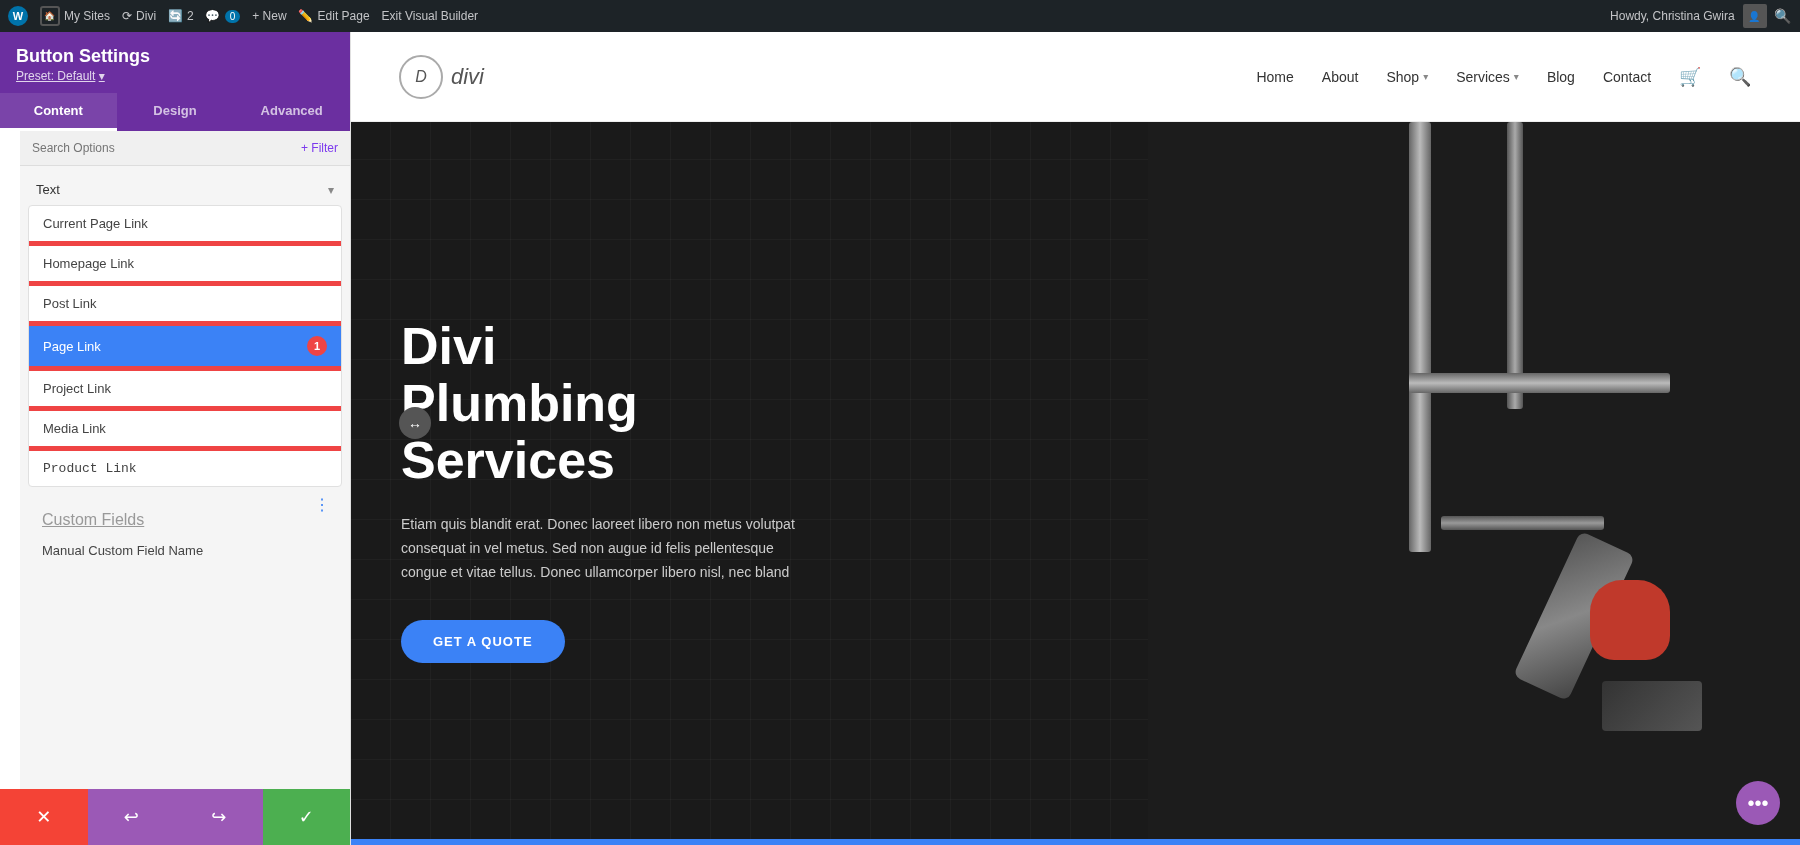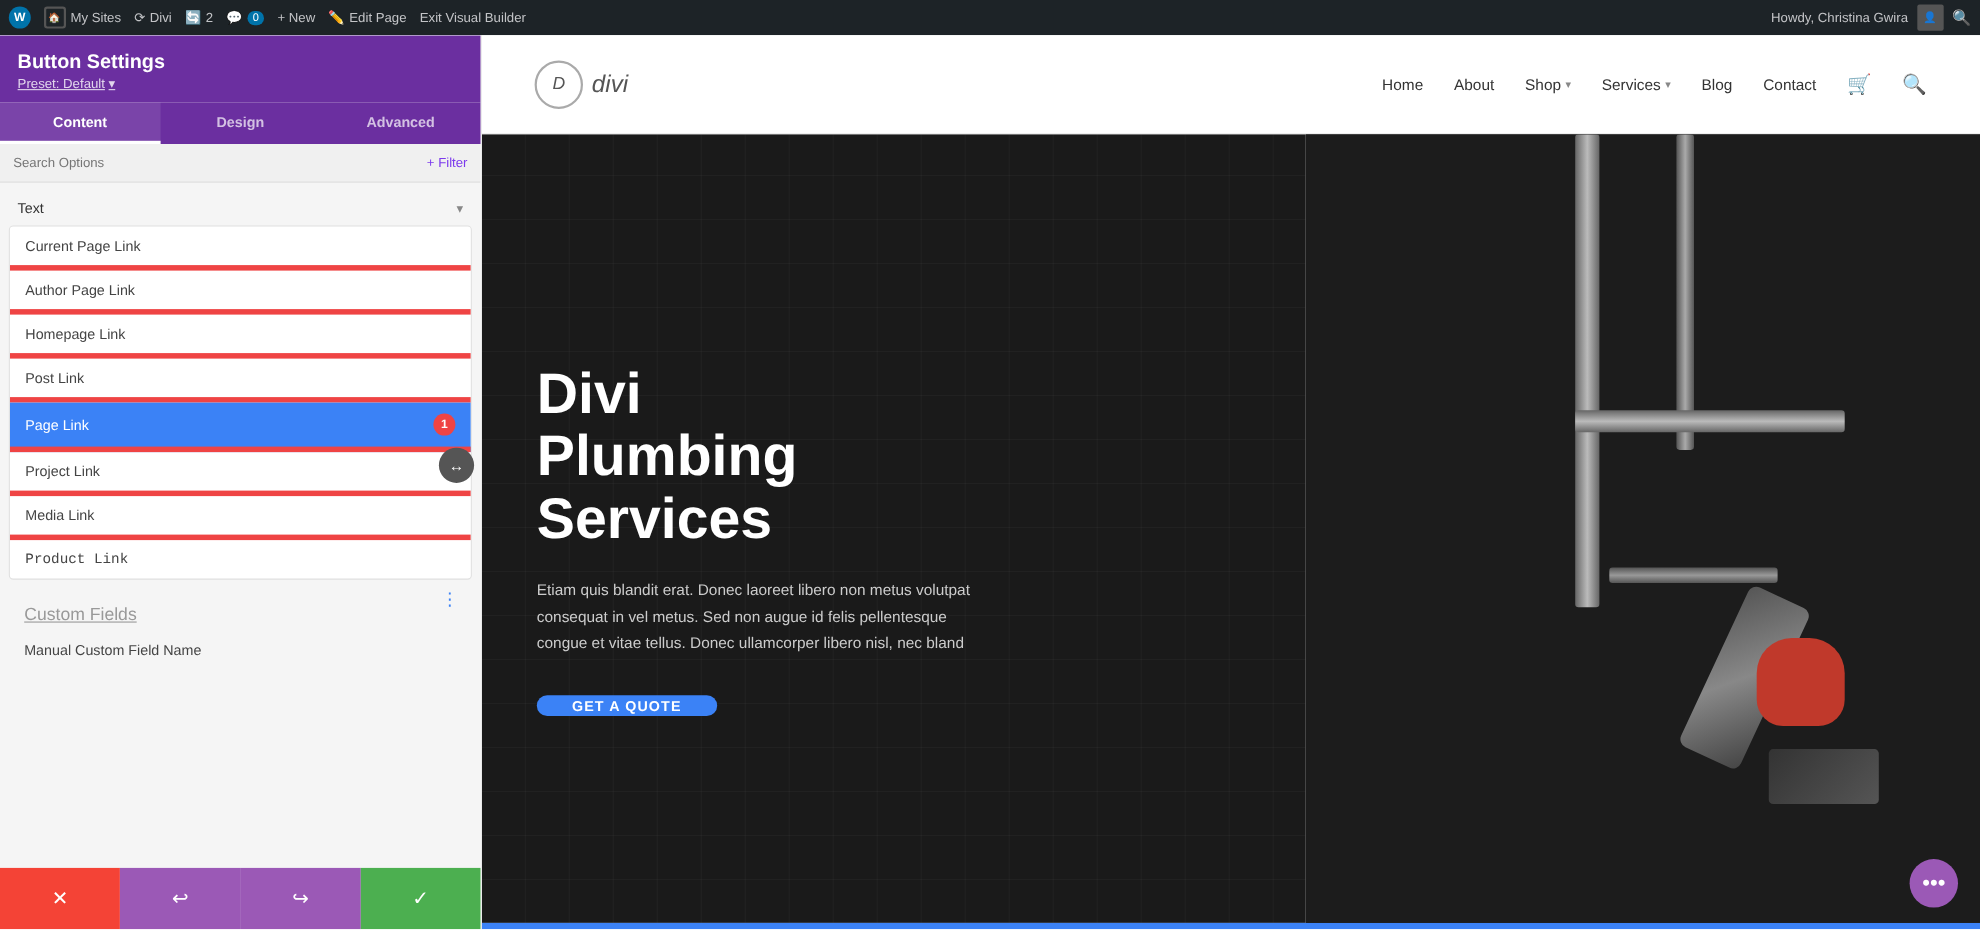--- a/index.html
+++ b/index.html
@@ -37,7 +37,7 @@
 
     
     .sidebar {
-      width: 438px;
+      width: 351px;
       background: #fff;
       display: flex;
       flex-direction: column;

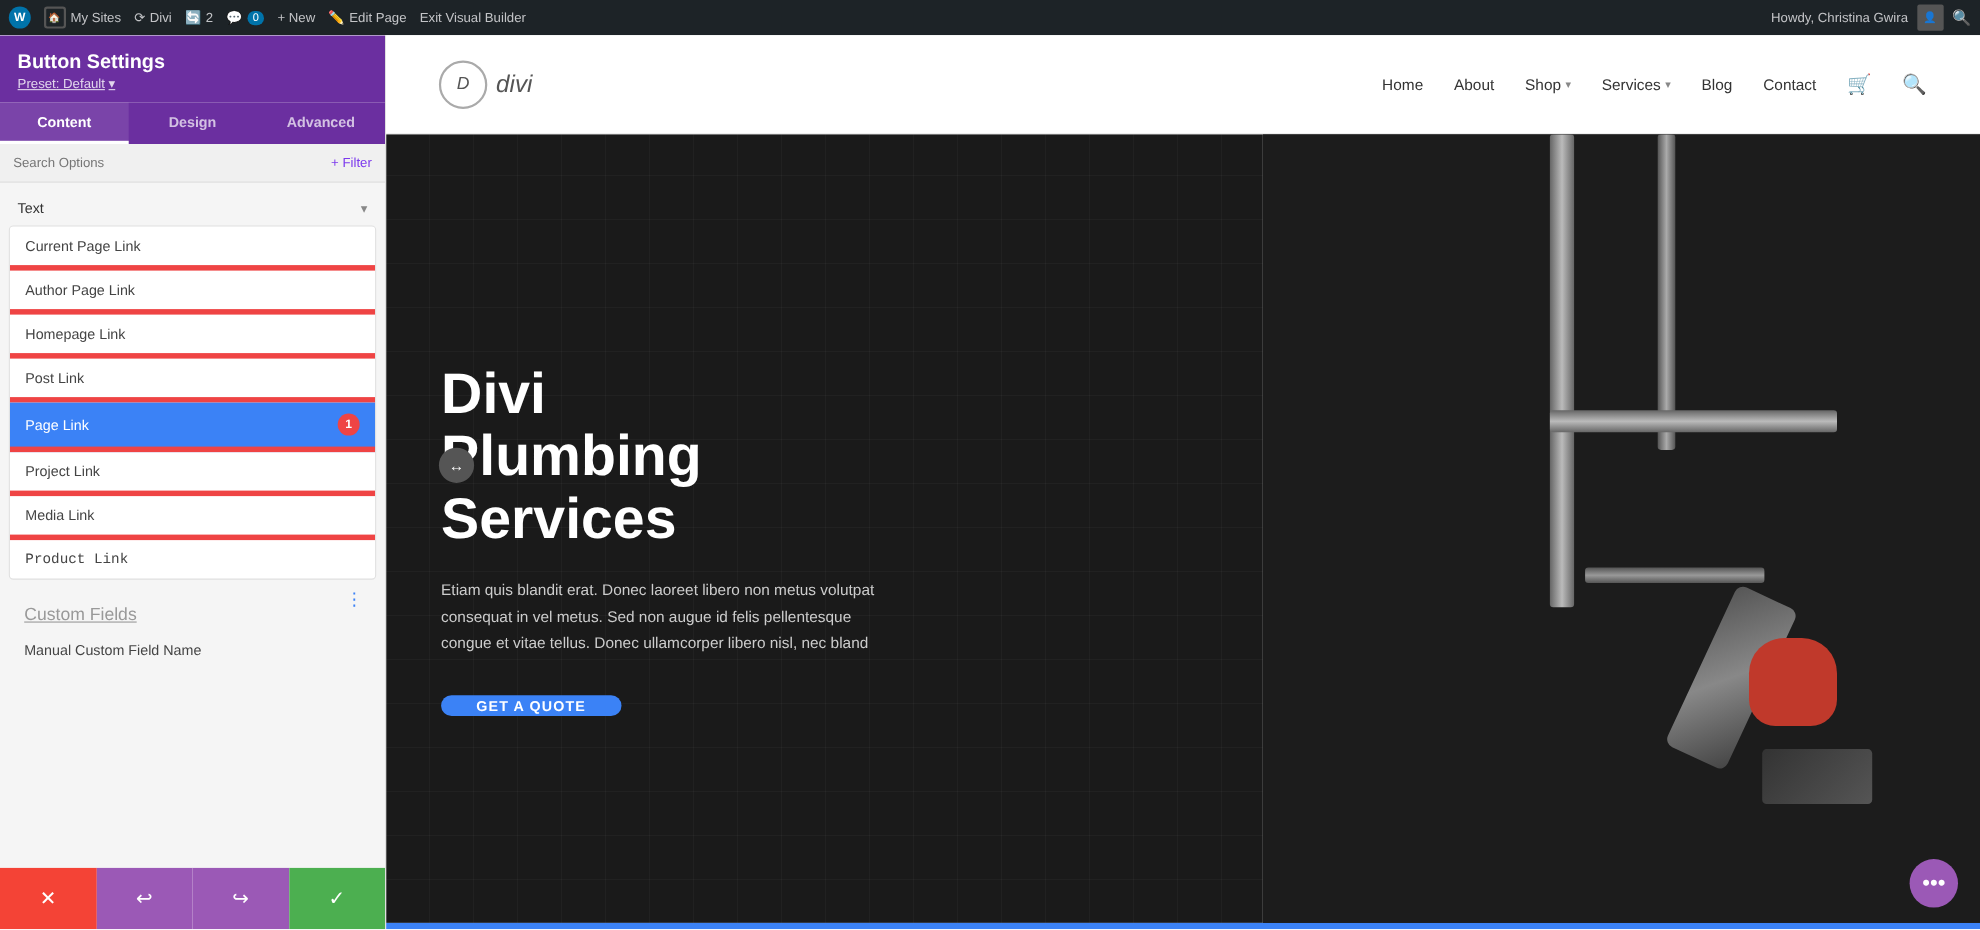--- a/index.html
+++ b/index.html
@@ -88,6 +88,7 @@
       flex: 1;
       overflow-y: auto;
       background: #f5f5f5;
+      margin-left: 20px;
     }
 
     .search-bar {

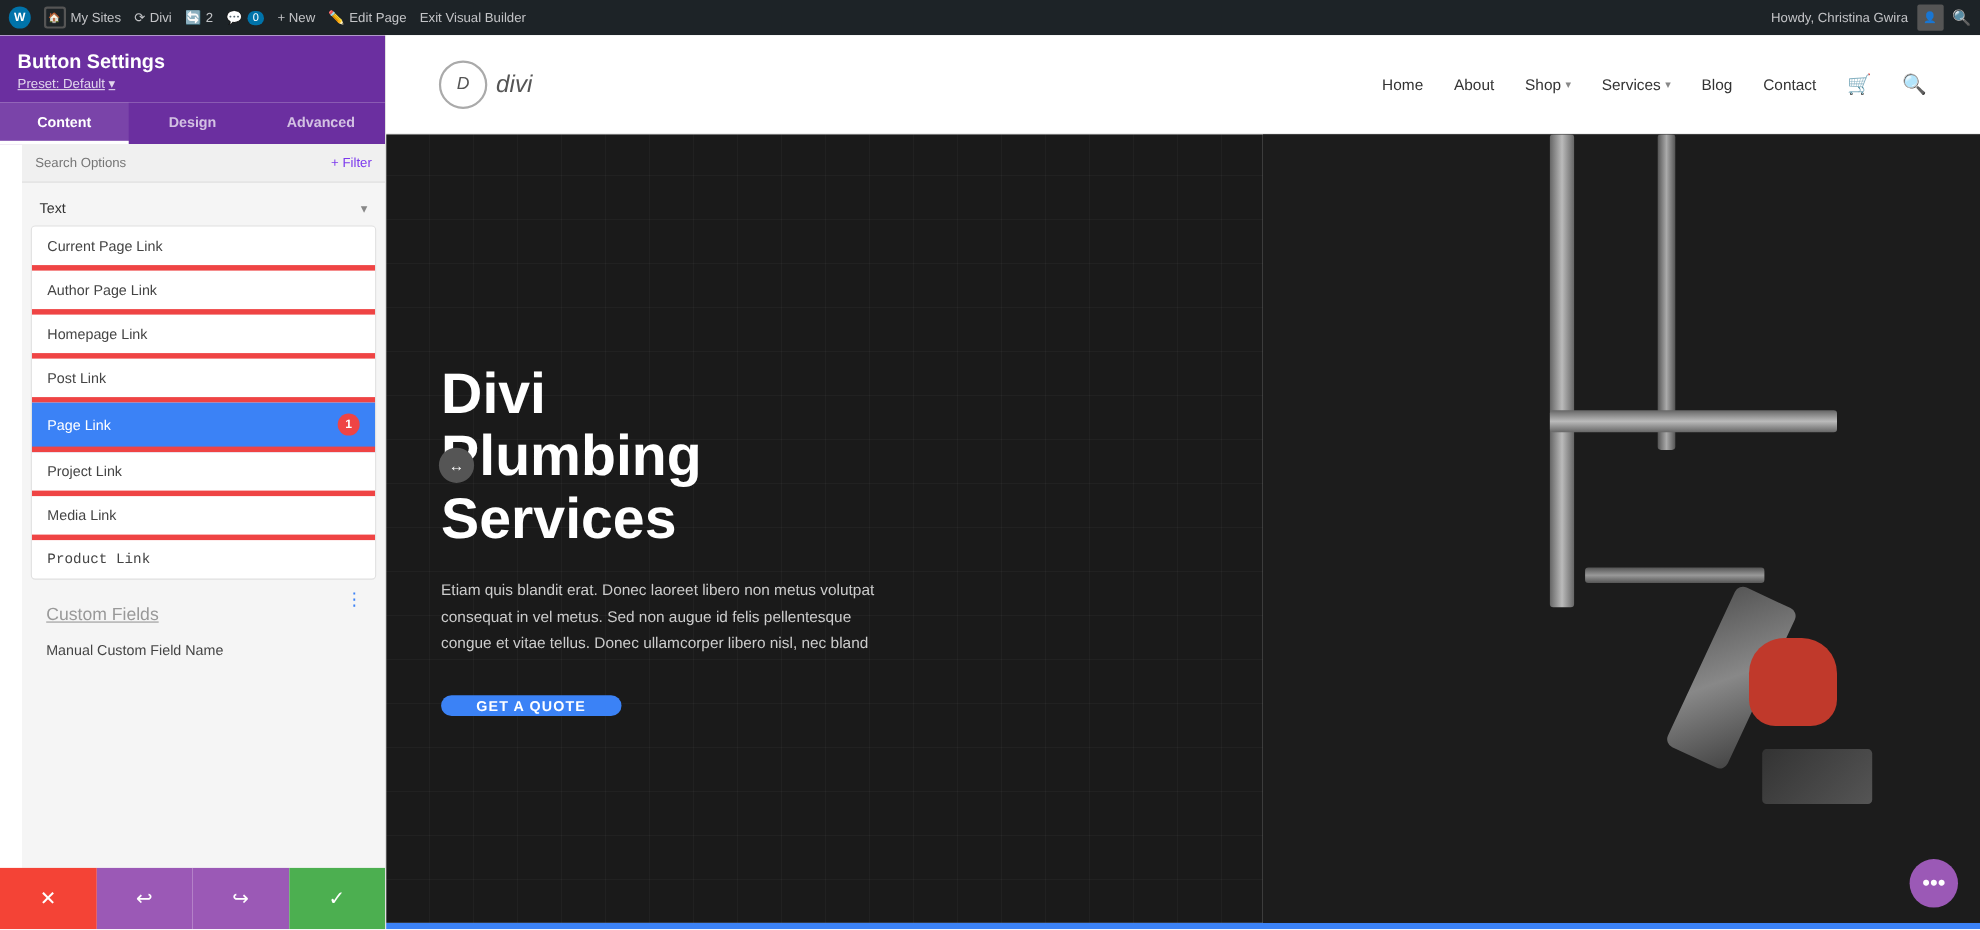--- a/index.html
+++ b/index.html
@@ -471,9 +471,6 @@
         <div class="options-list">
           <div class="option-item">
             <span>Current Page Link</span>
-          </div>
-          <div class="option-item">
-            <span>Author Page Link</span>
           </div>
           <div class="option-item">
             <span>Homepage Link</span>

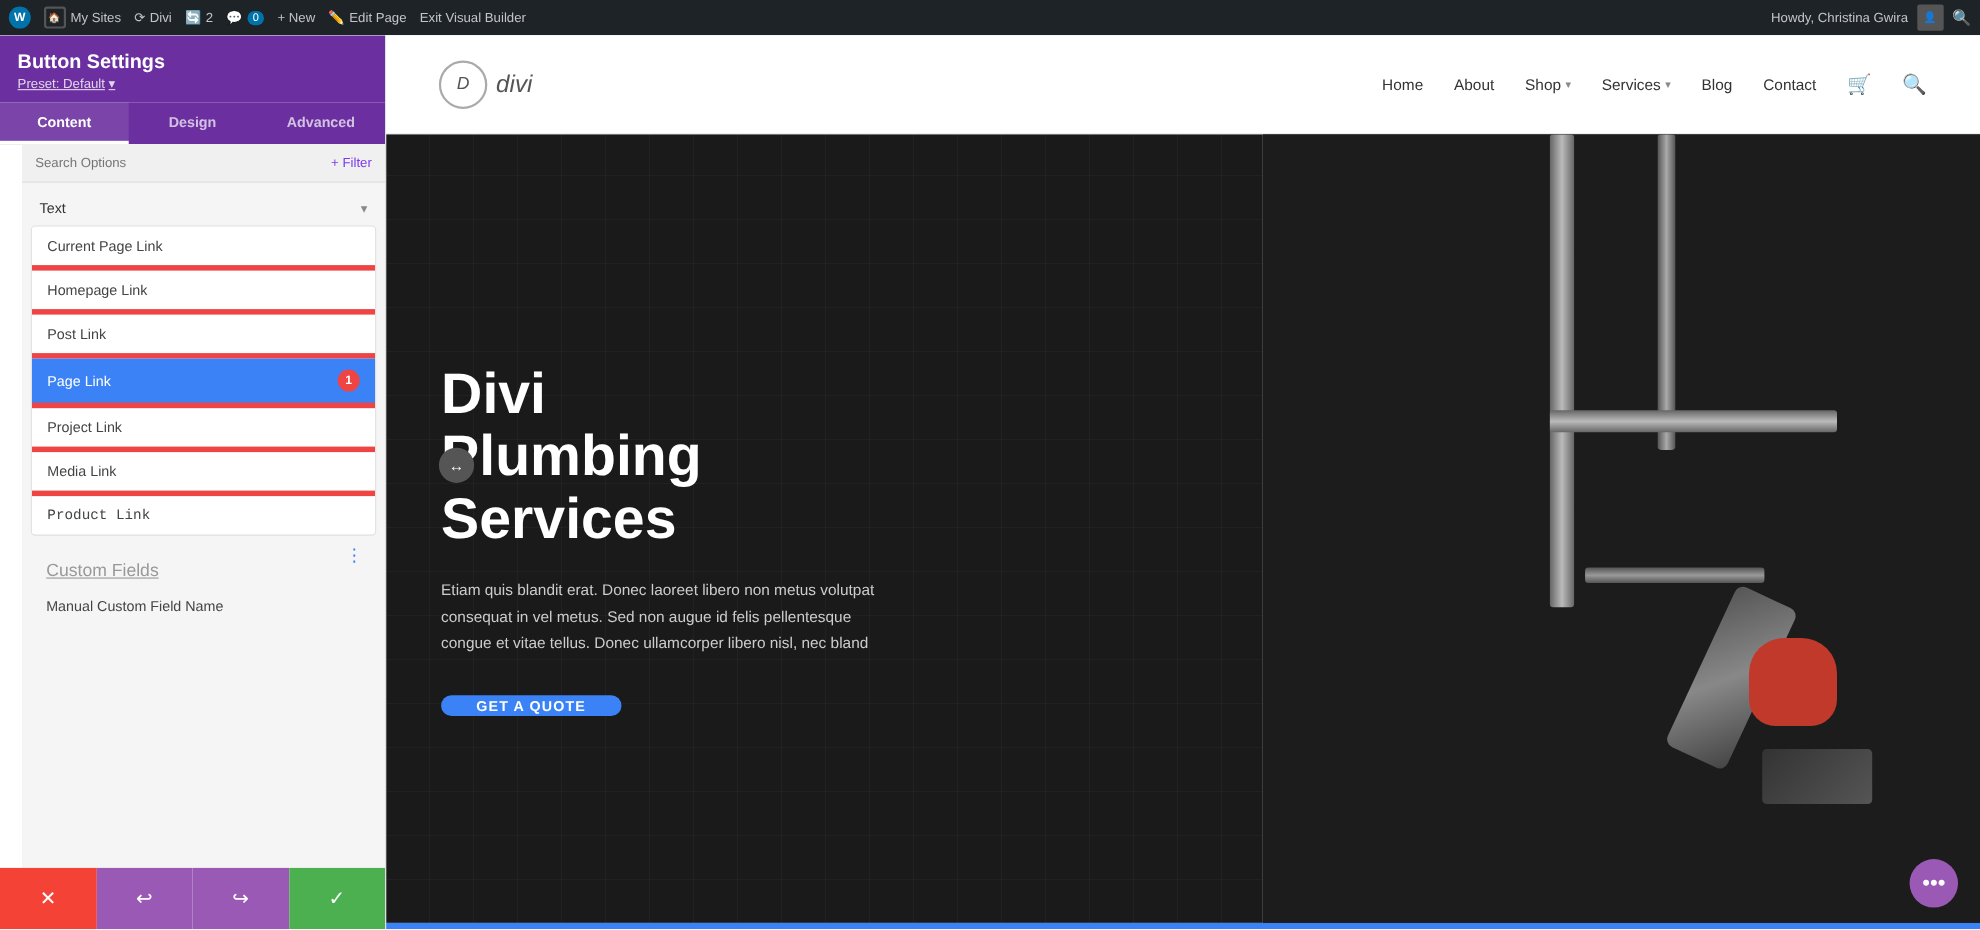--- a/index.html
+++ b/index.html
@@ -313,7 +313,7 @@
       display: inline-block;
       background: #3b82f6;
       color: white;
-      padding: 2px 32px;
+      padding: 14px 32px;
       border-radius: 30px;
       font-size: 13px;
       font-weight: 700;

